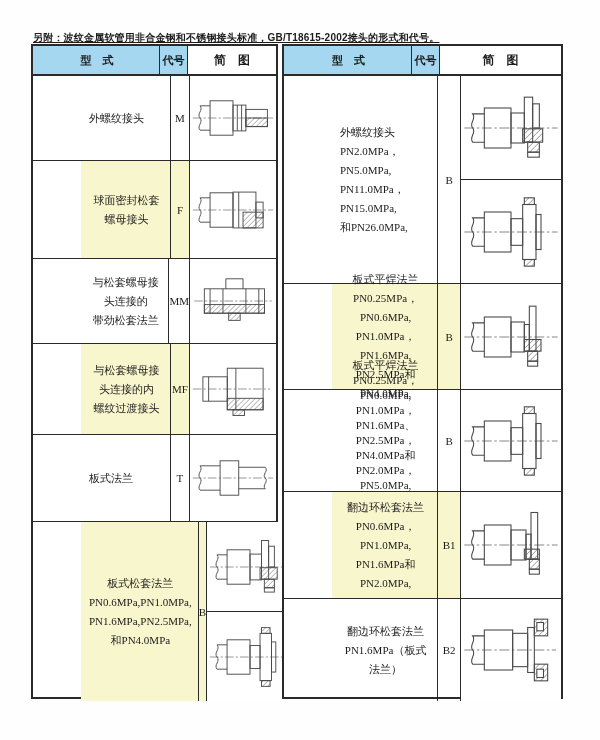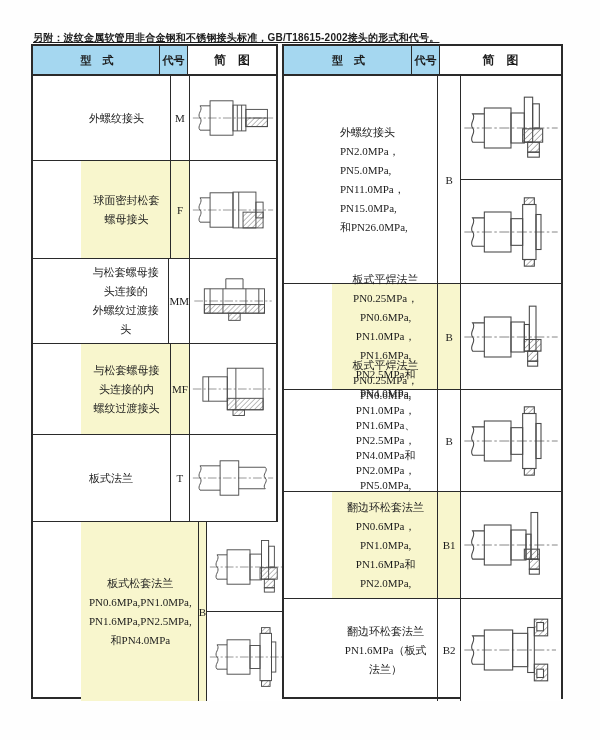--- a/index.html
+++ b/index.html
@@ -105,7 +105,7 @@
 
     <div class="trow lr2">
       <div class="c type">与松套螺母接头连接的
-外螺纹过渡接头</div>
+带劲松套法兰</div>
       <div class="c code">MM</div>
       <div class="c diag">
           <div class="sub">

